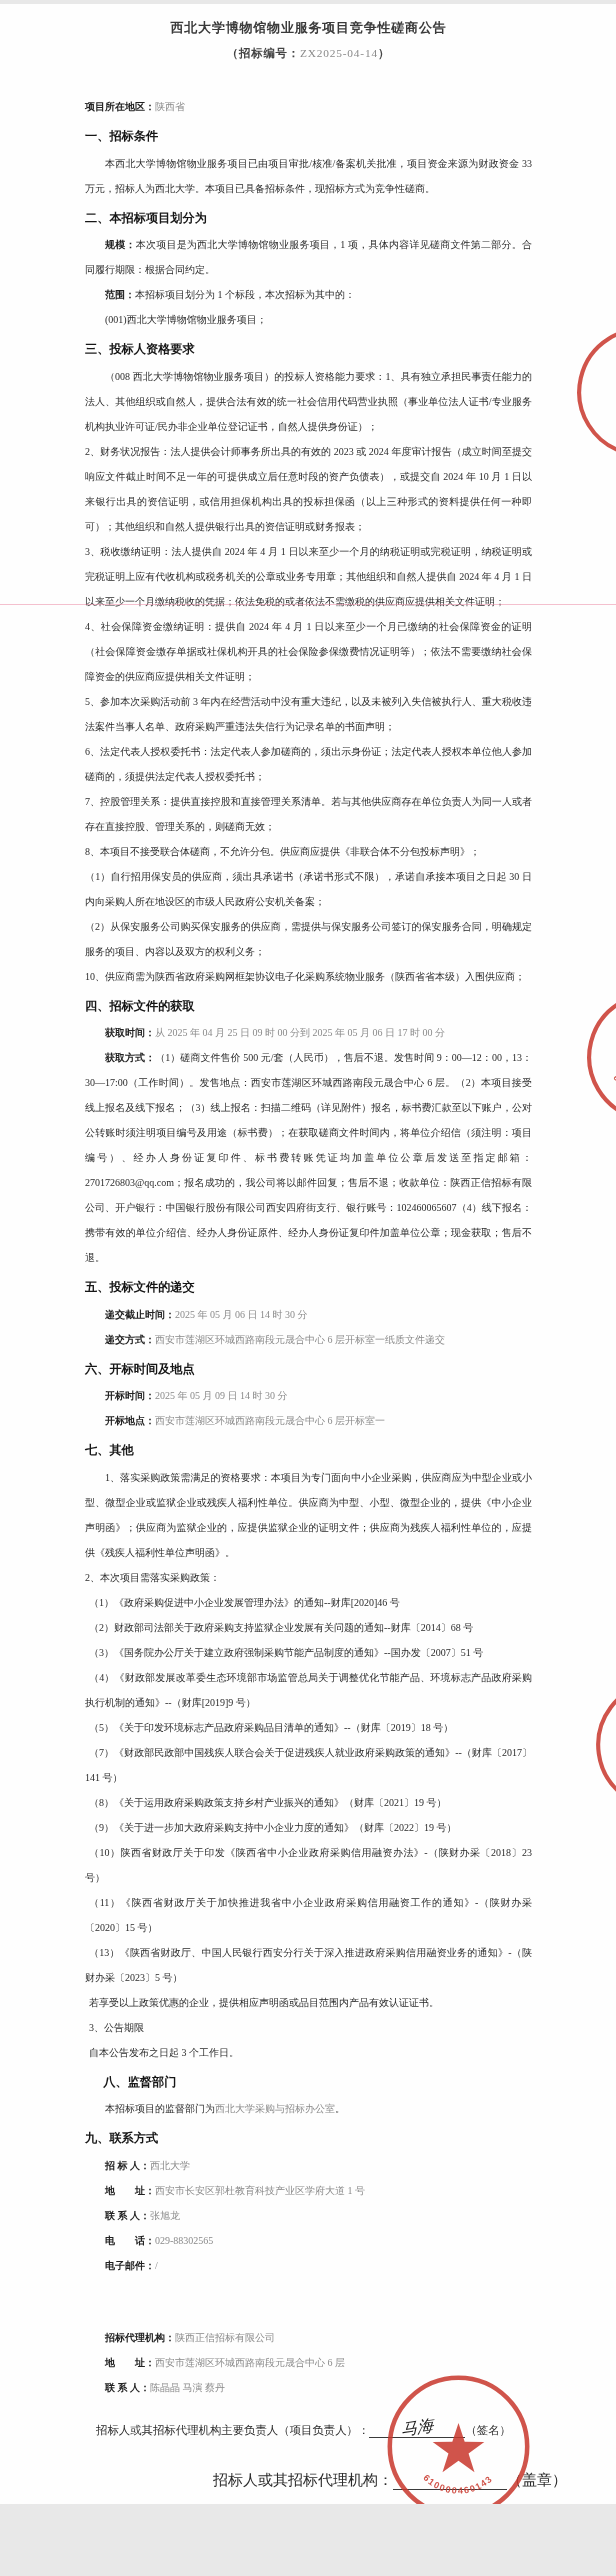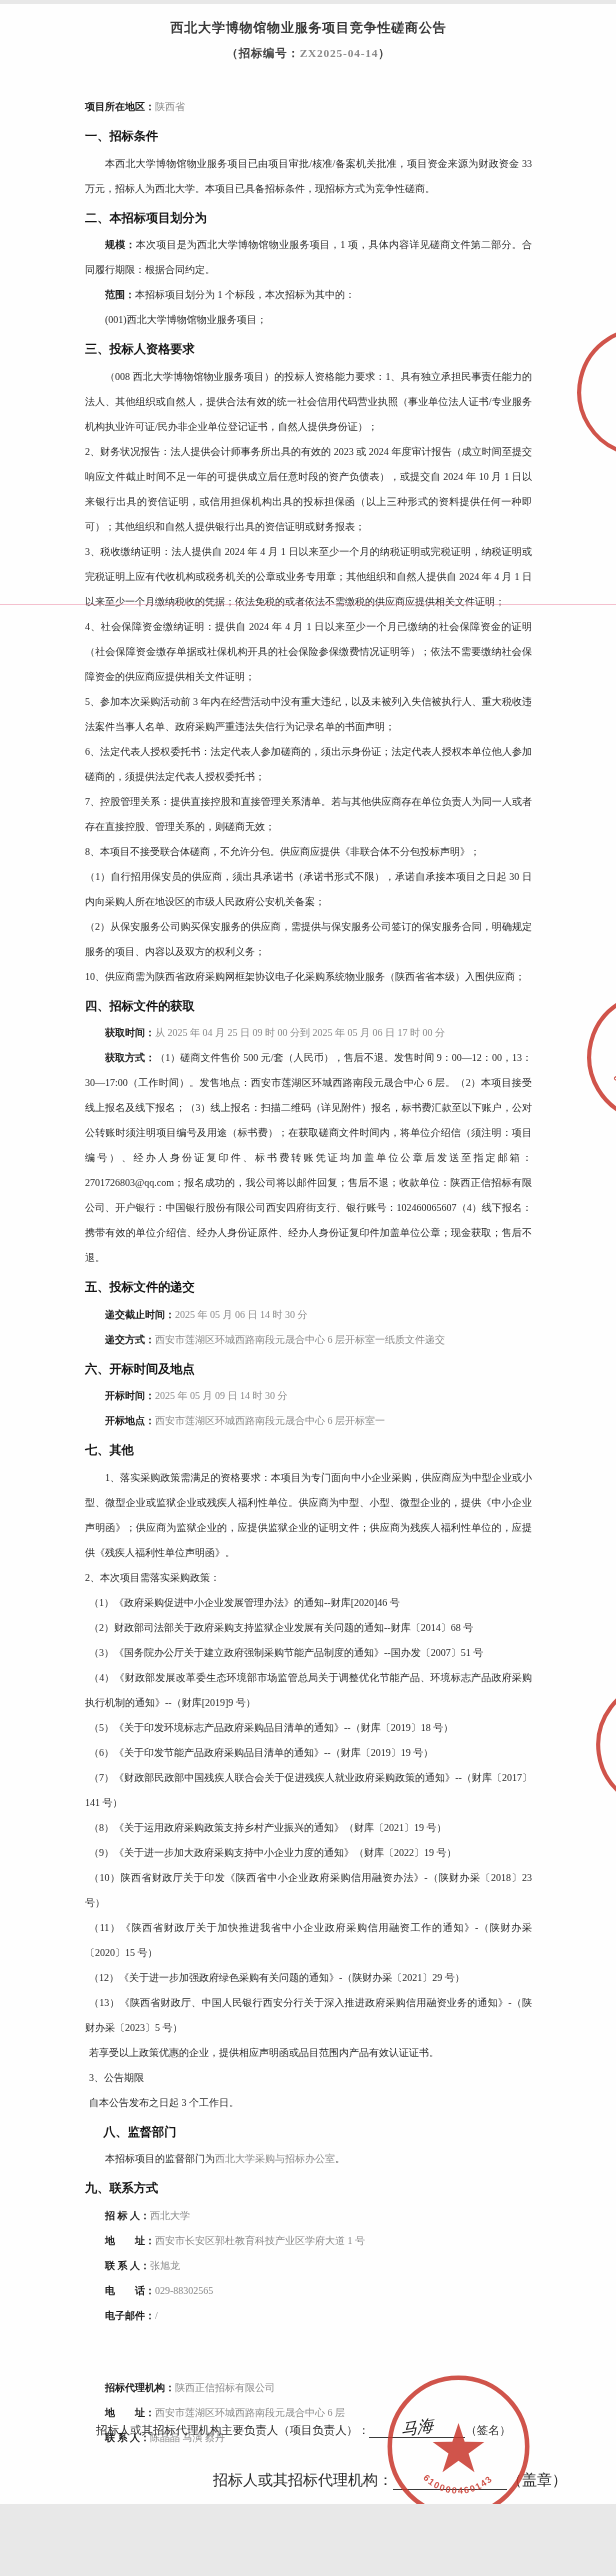--- a/index.html
+++ b/index.html
@@ -15,7 +15,7 @@
   .content{padding:13px 85px 0 85px;}
   .title{font-size:13px;font-weight:bold;text-align:center;color:#3a3a3a;letter-spacing:0.8px;margin:1.6px 0 0;}
   .subtitle{font-size:11.4px;font-weight:bold;text-align:center;color:#444;margin-top:9.8px;letter-spacing:0.8px;}
-  .subtitle .num{color:#8a8a8a;font-weight:bold;}
+  .subtitle .num{color:#8a8a8a;font-weight:normal;}
   .region{margin-top:33px;}
   p{margin:0;font-size:10px;line-height:25px;text-align:justify;}
   h2{font-size:12.2px;font-weight:bold;color:#161616;margin:4.9px 0 1.6px;line-height:25px;}

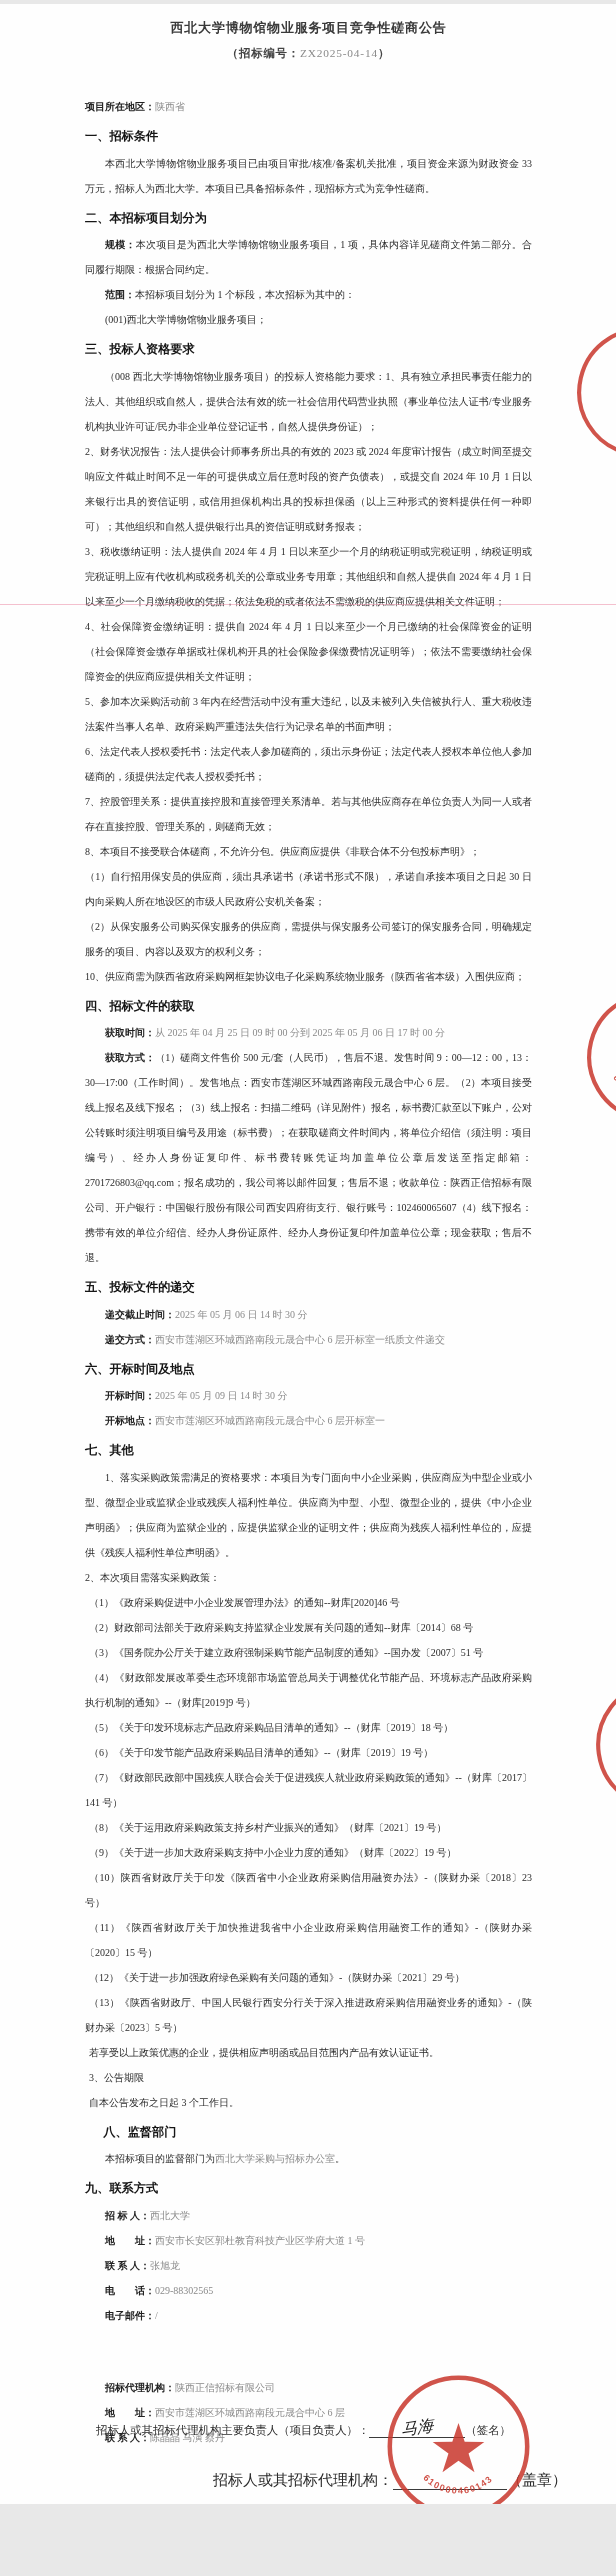--- a/index.html
+++ b/index.html
@@ -96,7 +96,6 @@
     <p class="pol">（3）《国务院办公厅关于建立政府强制采购节能产品制度的通知》--国办发〔2007〕51 号</p>
     <p class="pol">（4）《财政部发展改革委生态环境部市场监管总局关于调整优化节能产品、环境标志产品政府采购执行机制的通知》--（财库[2019]9 号）</p>
     <p class="pol">（5）《关于印发环境标志产品政府采购品目清单的通知》--（财库〔2019〕18 号）</p>
-    <p class="pol">（6）《关于印发节能产品政府采购品目清单的通知》--（财库〔2019〕19 号）</p>
     <p class="pol">（7）《财政部民政部中国残疾人联合会关于促进残疾人就业政府采购政策的通知》--（财库〔2017〕141 号）</p>
     <p class="pol">（8）《关于运用政府采购政策支持乡村产业振兴的通知》（财库〔2021〕19 号）</p>
     <p class="pol">（9）《关于进一步加大政府采购支持中小企业力度的通知》（财库〔2022〕19 号）</p>

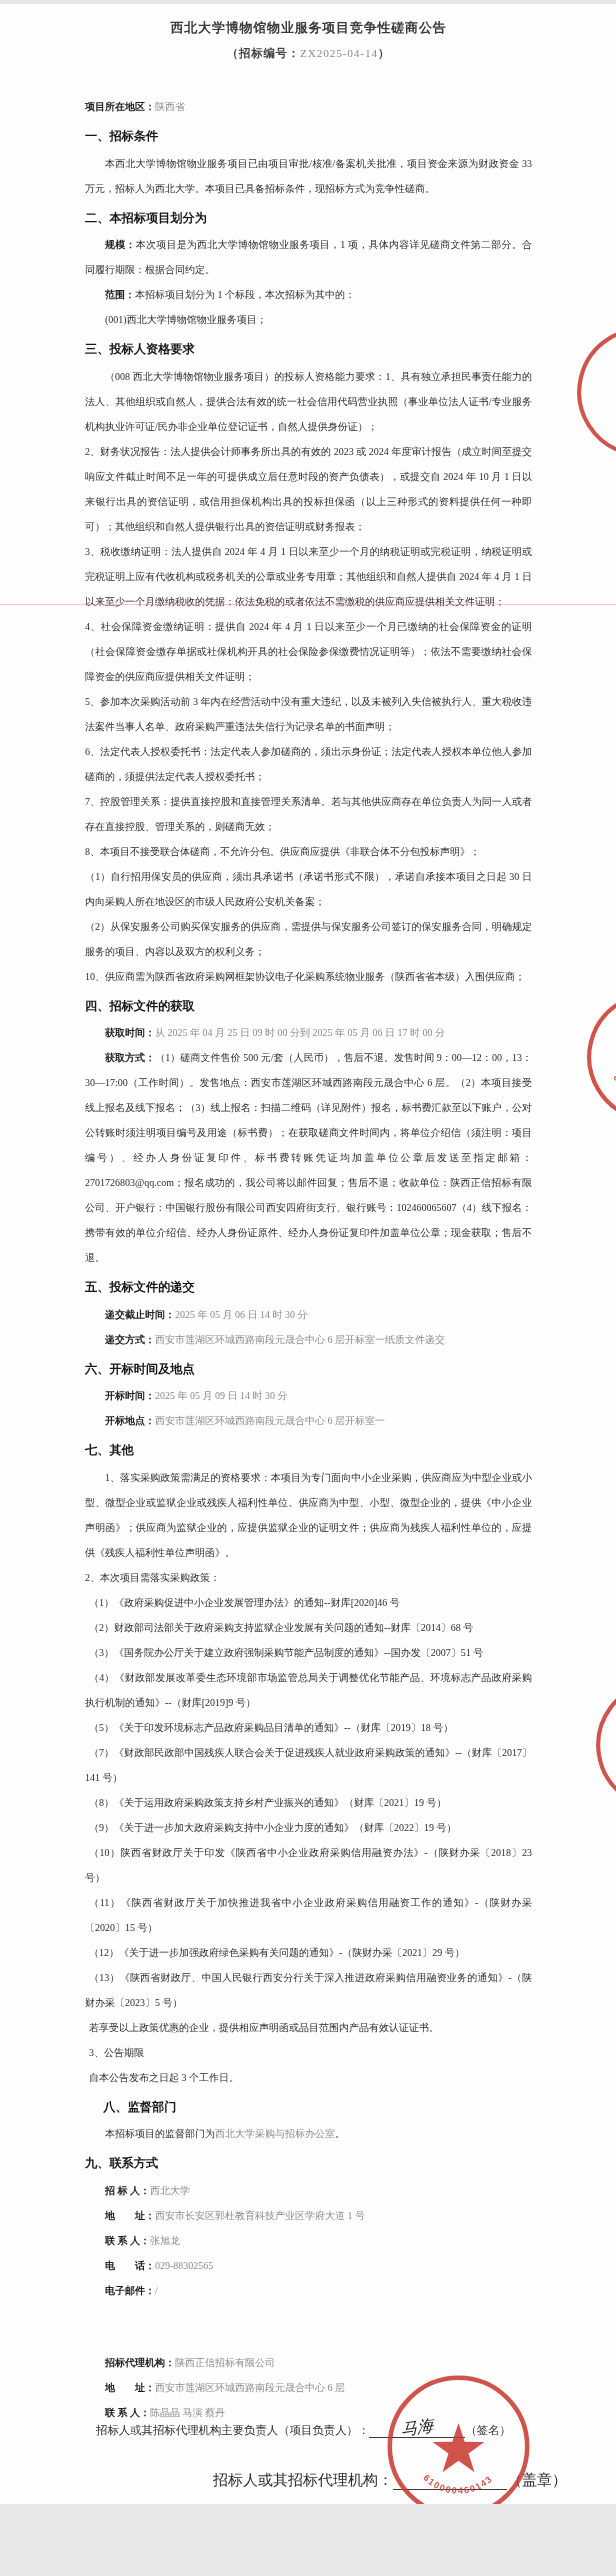--- a/index.html
+++ b/index.html
@@ -101,7 +101,6 @@
     <p class="pol">（9）《关于进一步加大政府采购支持中小企业力度的通知》（财库〔2022〕19 号）</p>
     <p class="pol">（10）陕西省财政厅关于印发《陕西省中小企业政府采购信用融资办法》-（陕财办采〔2018〕23 号）</p>
     <p class="pol">（11）《陕西省财政厅关于加快推进我省中小企业政府采购信用融资工作的通知》-（陕财办采〔2020〕15 号）</p>
-    <p class="pol">（12）《关于进一步加强政府绿色采购有关问题的通知》-（陕财办采〔2021〕29 号）</p>
     <p class="pol">（13）《陕西省财政厅、中国人民银行西安分行关于深入推进政府采购信用融资业务的通知》-（陕财办采〔2023〕5 号）</p>
     <p class="pol">若享受以上政策优惠的企业，提供相应声明函或品目范围内产品有效认证证书。</p>
     <p class="pol">3、公告期限</p>

